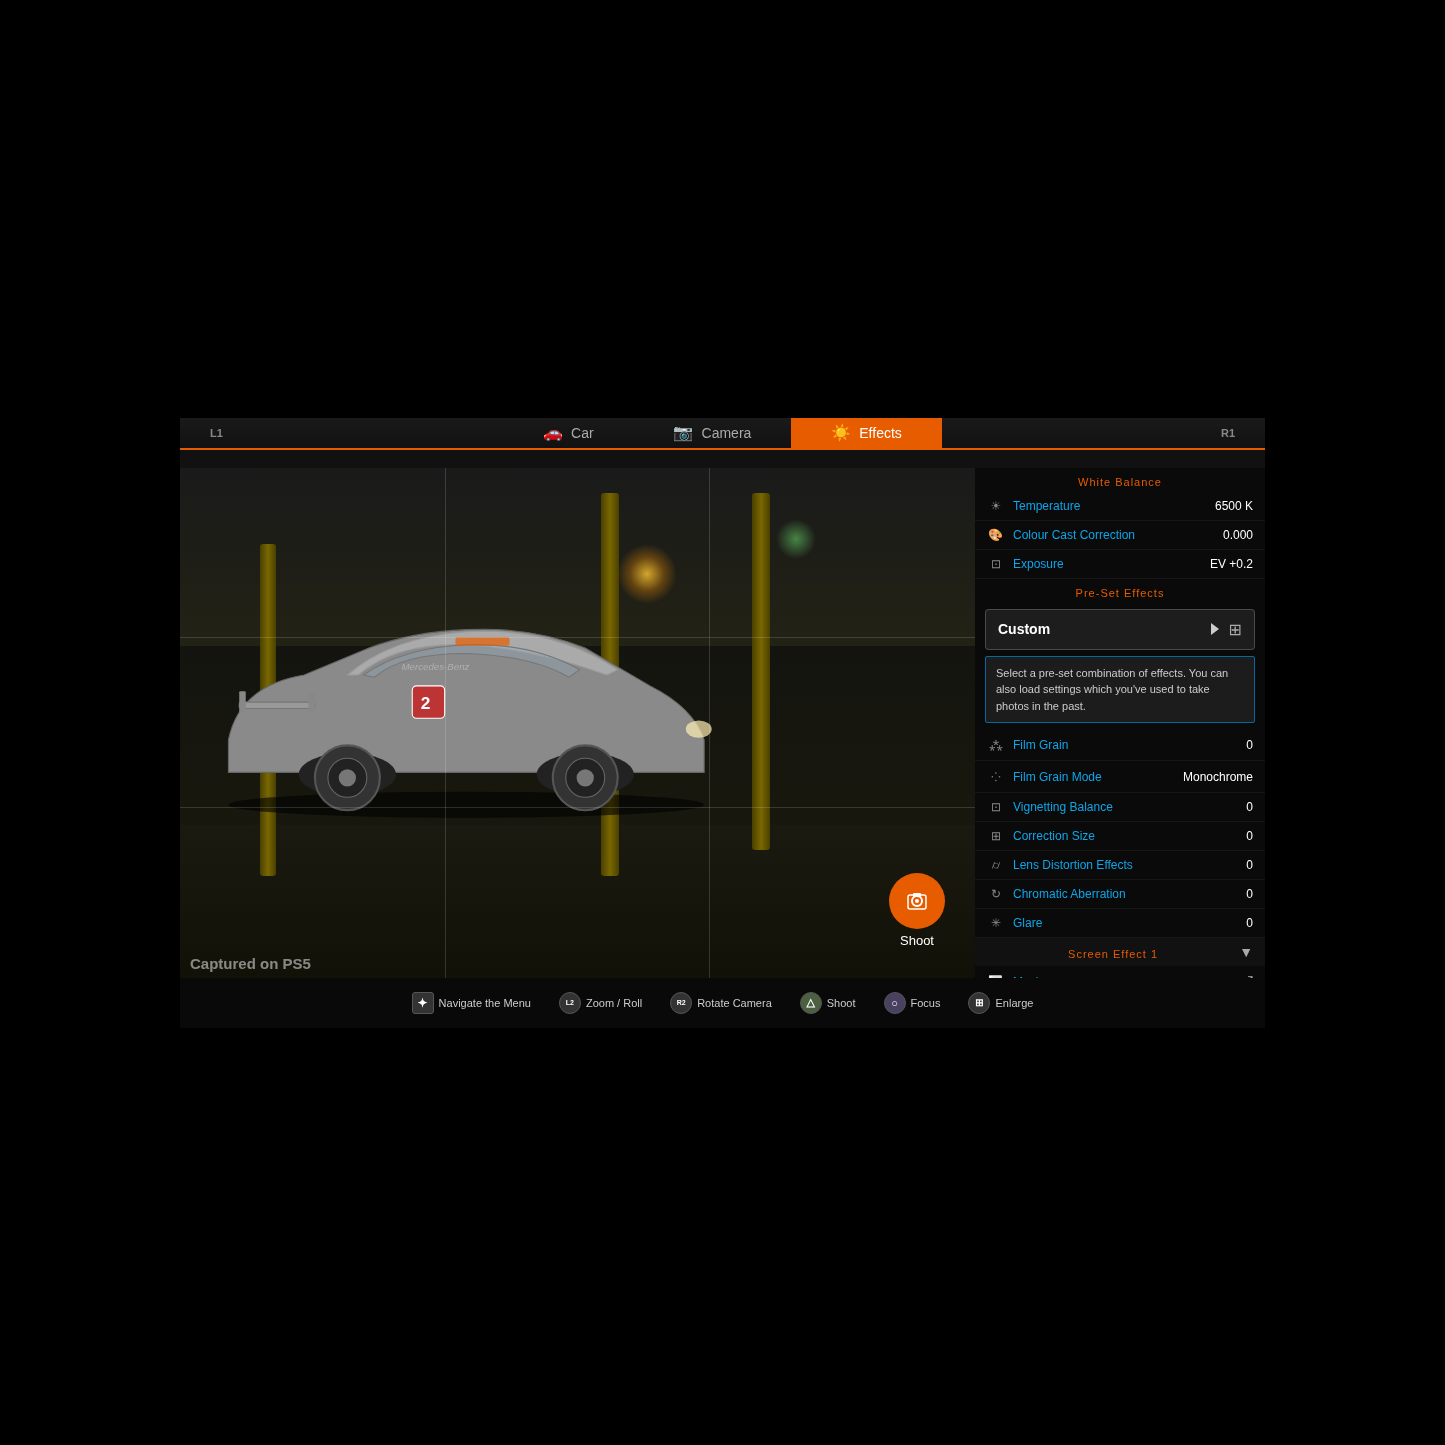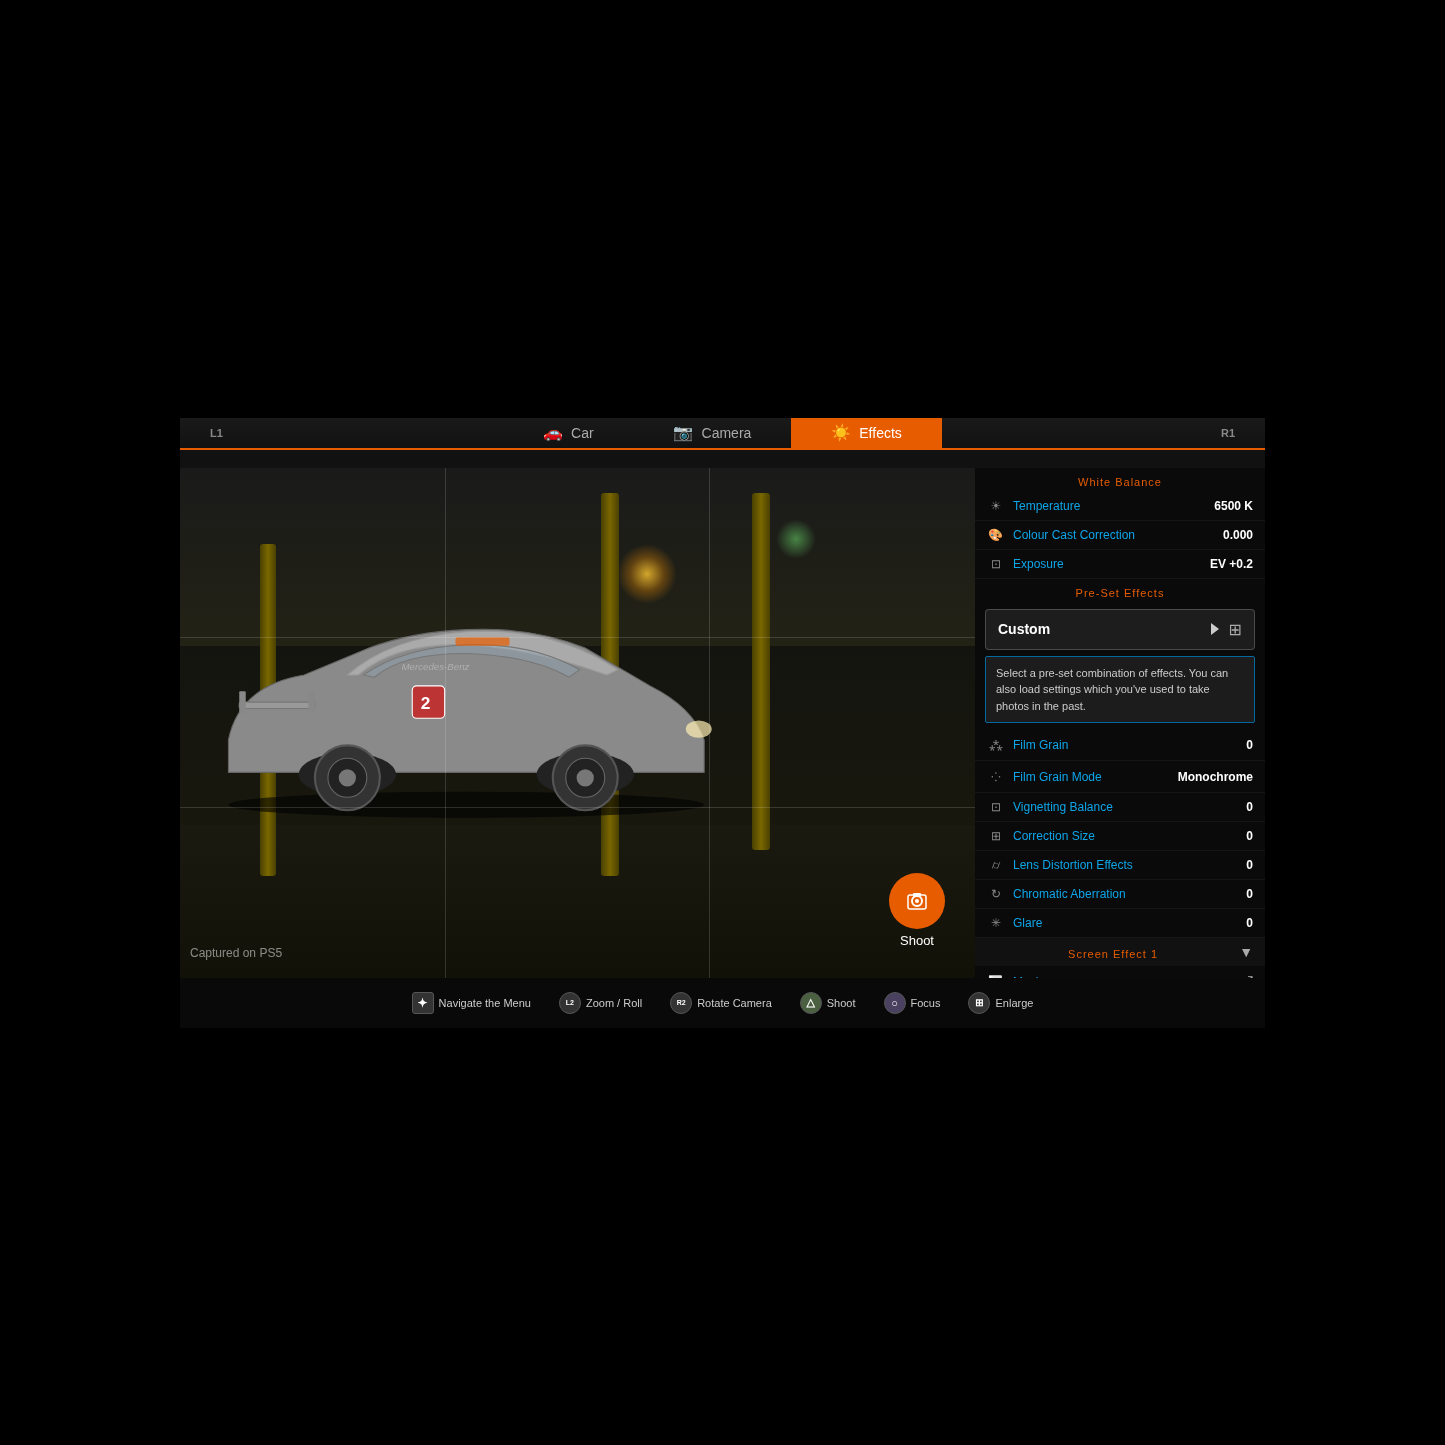--- a/index.html
+++ b/index.html
@@ -172,7 +172,6 @@
       color: #fff;
       font-size: 12px;
       text-align: right;
-      font-weight: bold;
     }
     
     .preset-dropdown {

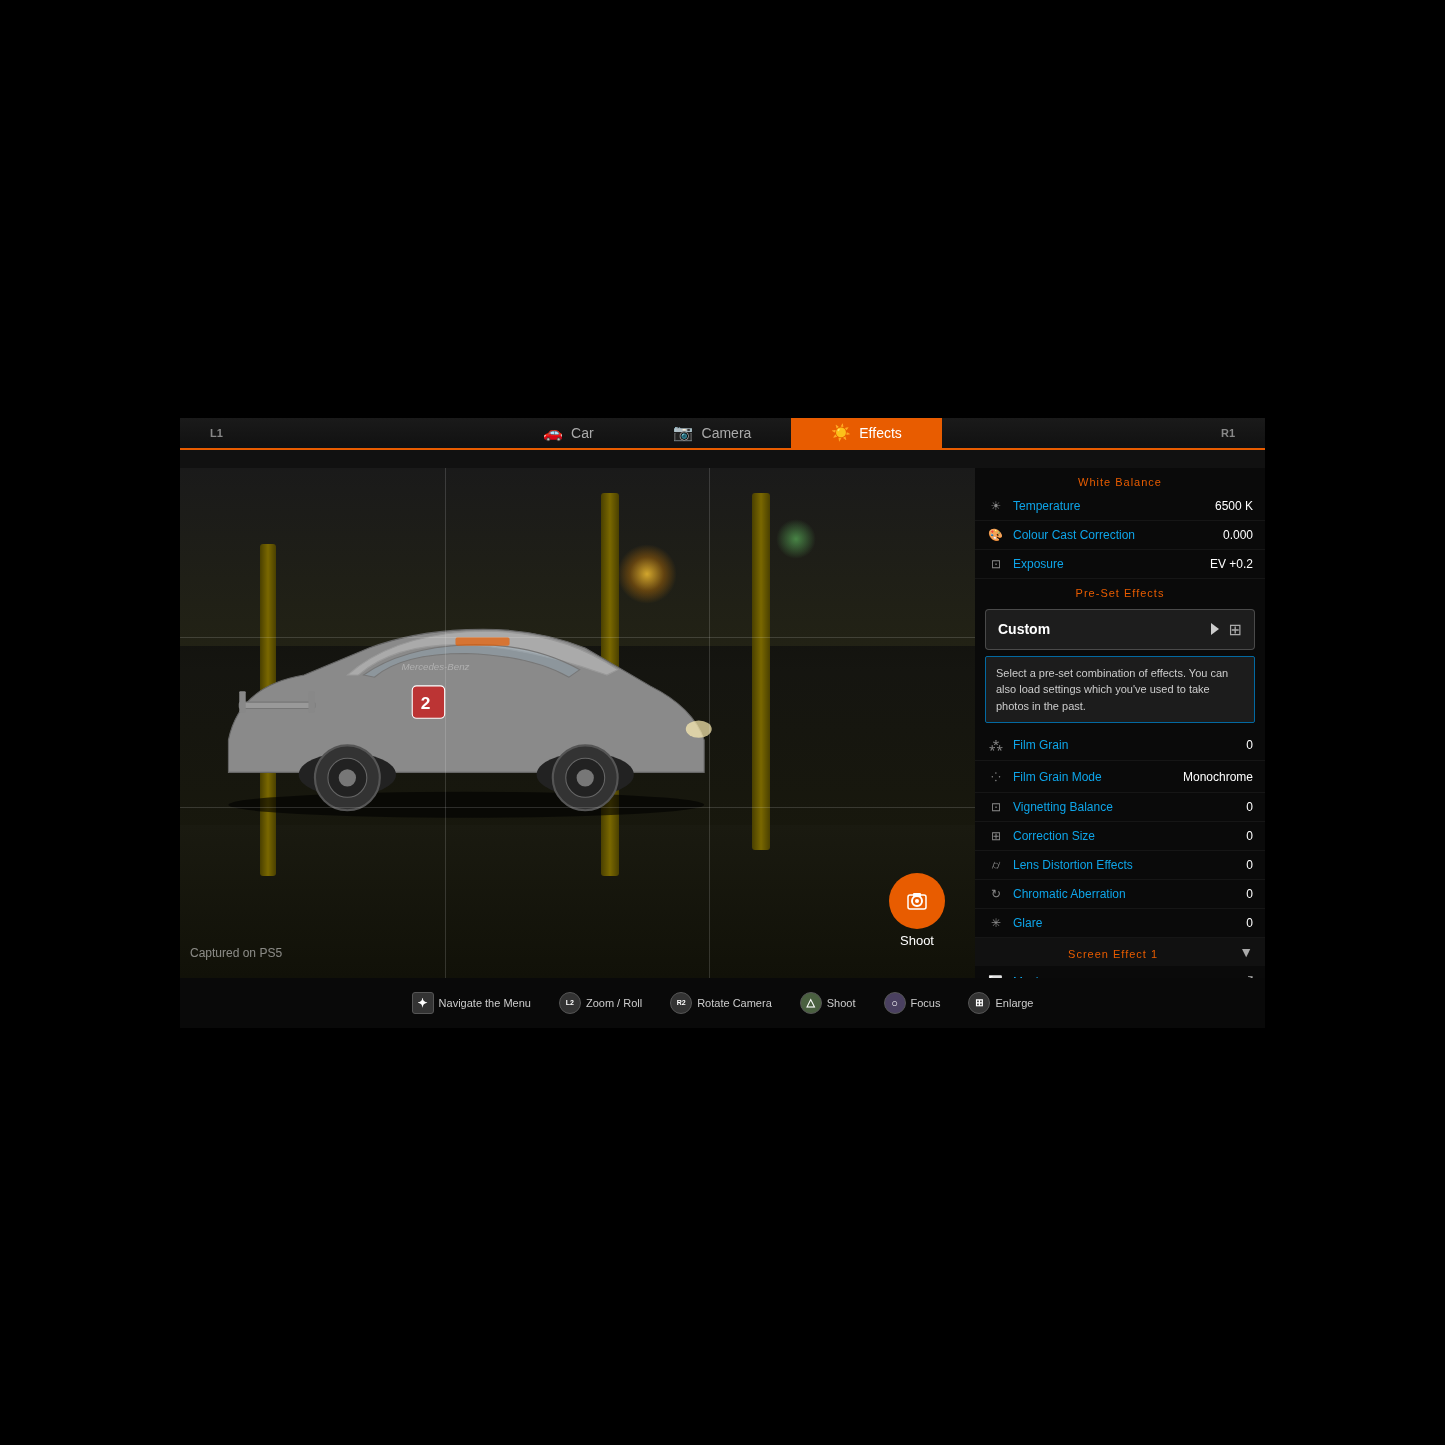--- a/index.html
+++ b/index.html
@@ -124,10 +124,11 @@
     
     .ps5-watermark {
       position: absolute;
-      bottom: 18px;
+      bottom: 6px;
       left: 10px;
       color: rgba(255,255,255,0.5);
-      font-size: 12px;
+      font-size: 15px;
+      font-weight: bold;
     }
     
     .right-panel {

